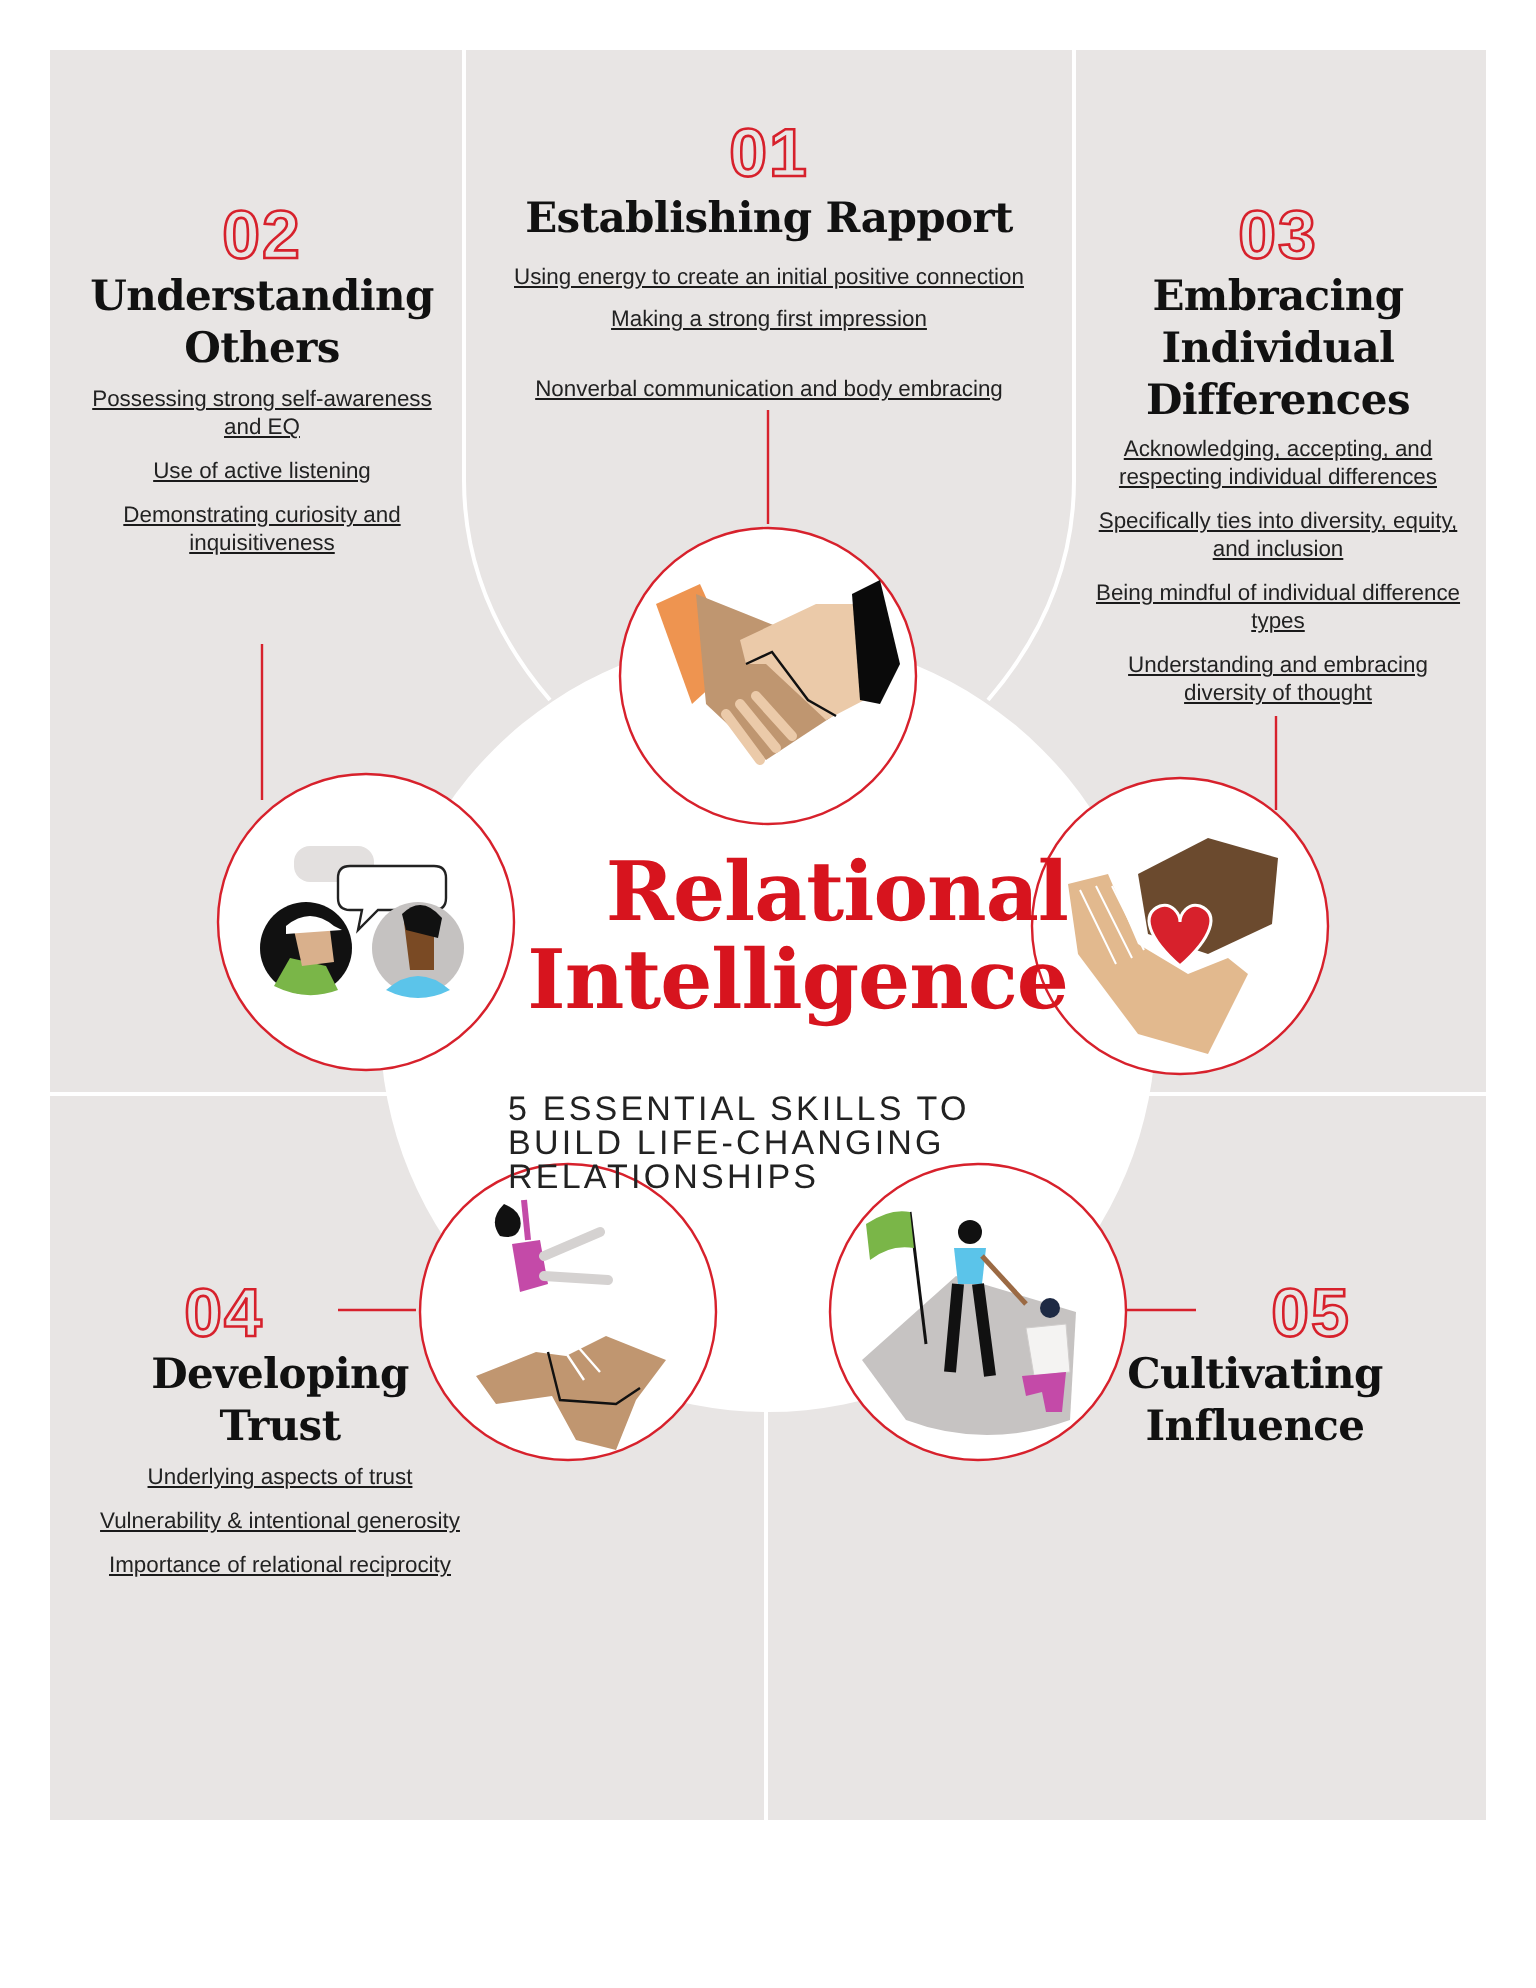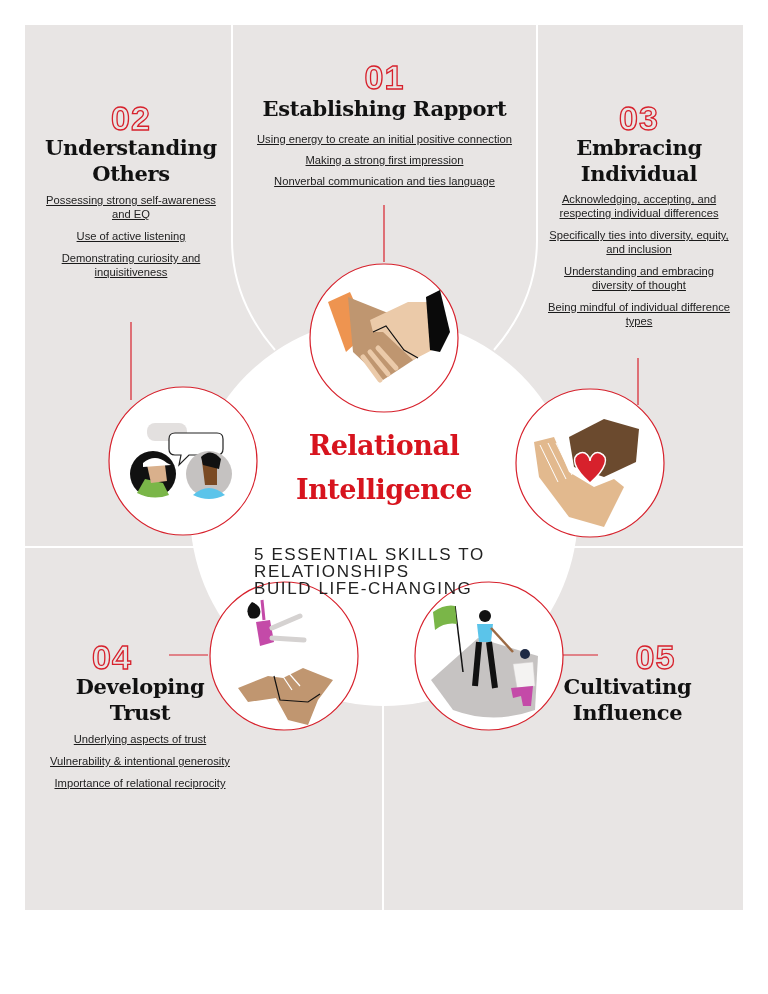--- a/index.html
+++ b/index.html
@@ -115,7 +115,7 @@
     <div class="title" style="margin-top:2px">Establishing Rapport</div>
     <div class="items" style="margin-top:10px">
       <div class="item" style="margin-bottom:7px">Using energy to create an initial positive connection</div>
-      <div class="item" style="margin-bottom:7px">Making a strong first impression</div>
+      <div class="item" style="margin-bottom:21px">Making a strong first impression</div>
       <div class="item">Nonverbal communication and ties language</div>
     </div>
   </div>

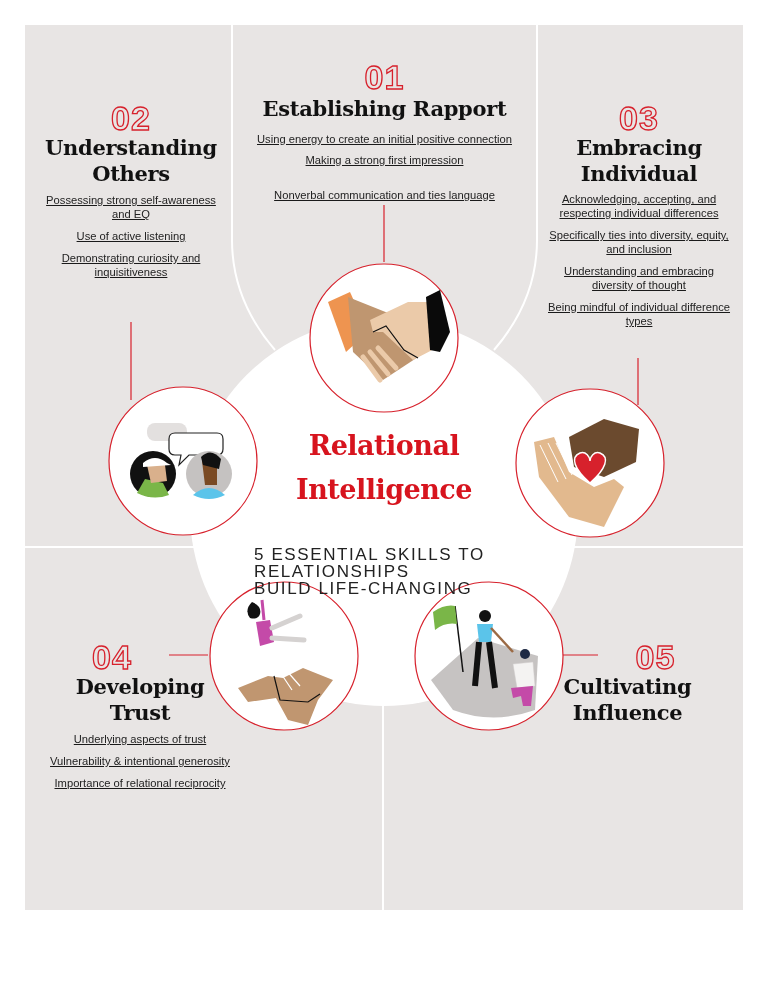--- a/index.html
+++ b/index.html
@@ -116,7 +116,7 @@
     <div class="items" style="margin-top:10px">
       <div class="item" style="margin-bottom:7px">Using energy to create an initial positive connection</div>
       <div class="item" style="margin-bottom:21px">Making a strong first impression</div>
-      <div class="item">Nonverbal communication and ties language</div>
+      <div class="item">Nonverbal communication and body embracing</div>
     </div>
   </div>
 

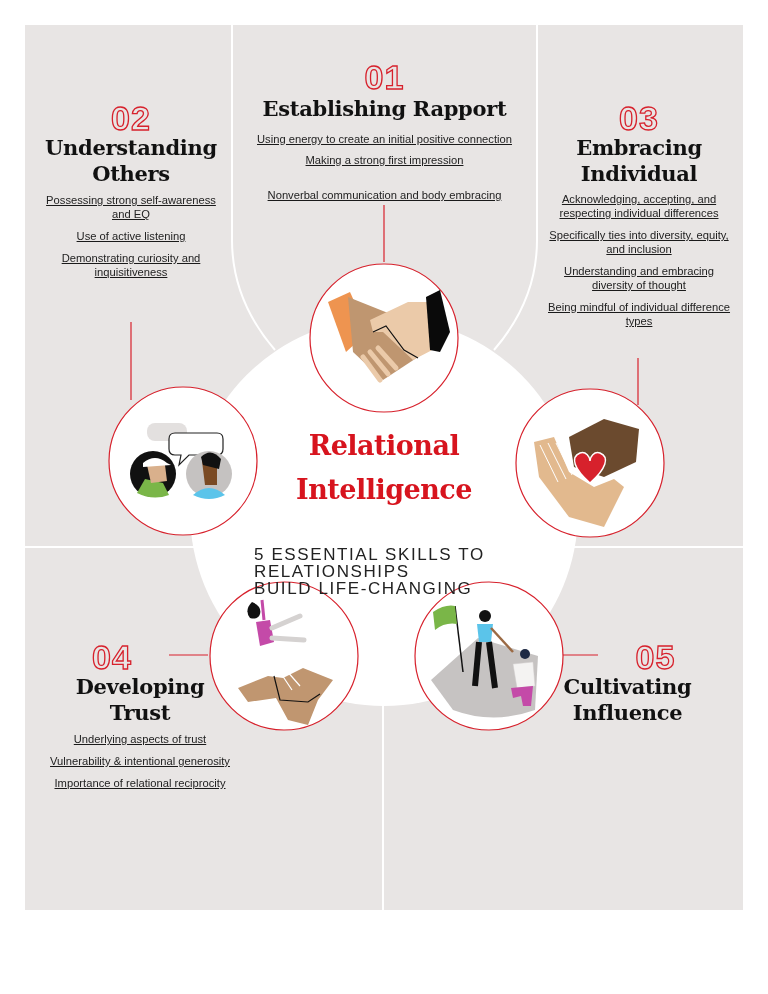--- a/index.html
+++ b/index.html
@@ -135,6 +135,7 @@
     <div class="num">03</div>
     <div class="title">Embracing</div>
     <div class="title">Individual</div>
+    <div class="title">Differences</div>
     <div class="items" style="margin-top:5px">
       <div class="item">Acknowledging, accepting, and respecting individual differences</div>
       <div class="item">Specifically ties into diversity, equity, and inclusion</div>

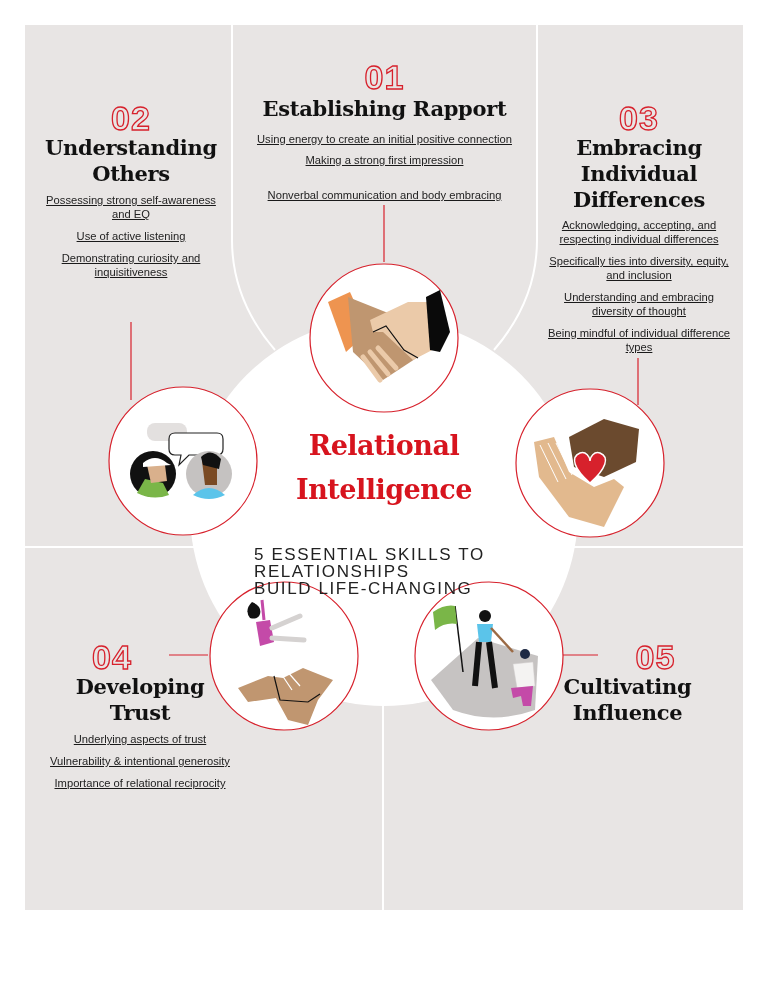--- a/index.html
+++ b/index.html
@@ -139,8 +139,8 @@
     <div class="items" style="margin-top:5px">
       <div class="item">Acknowledging, accepting, and respecting individual differences</div>
       <div class="item">Specifically ties into diversity, equity, and inclusion</div>
+      <div class="item">Being mindful of individual difference types</div>
       <div class="item">Understanding and embracing diversity of thought</div>
-      <div class="item">Being mindful of individual difference types</div>
     </div>
   </div>
 

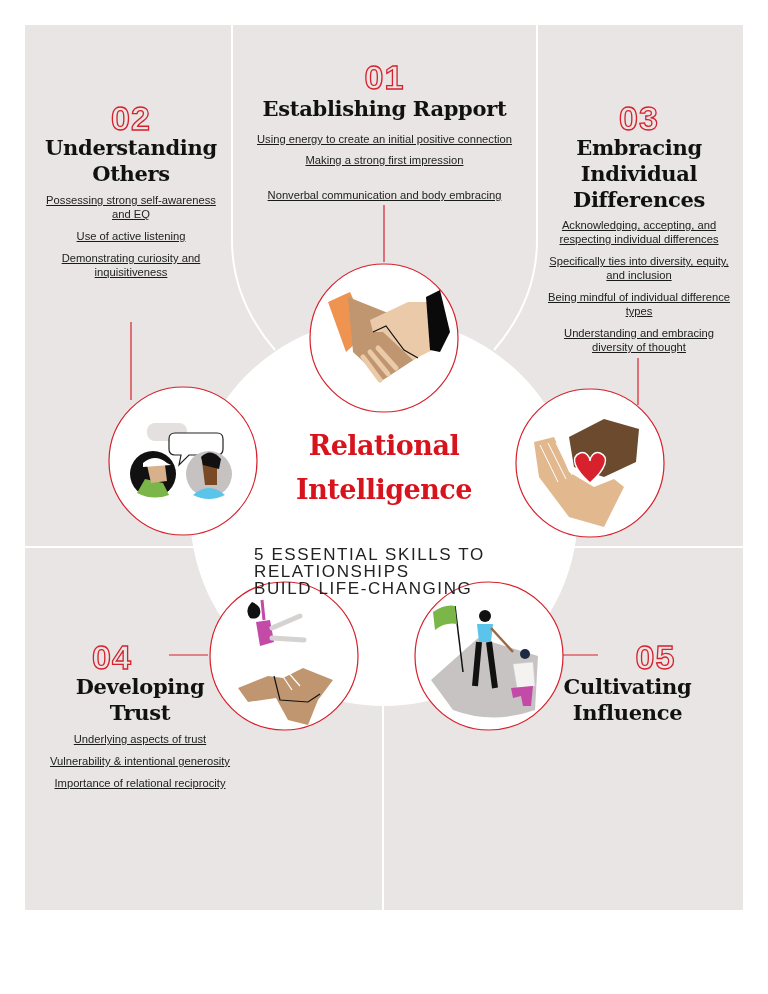--- a/index.html
+++ b/index.html
@@ -18,8 +18,8 @@
   .items { margin-top: 6px; text-decoration: underline; }
   .item { font-size: 11.2px; line-height: 14px; margin-bottom: 8px; color: #222; }
   .center-title {
-    position: absolute; left: 234px; width: 300px; top: 424px; text-align: center;
-    font-family: "DejaVu Serif", serif; font-weight: 700; font-size: 27px; line-height: 44px; color: #d7141e;
+    position: absolute; left: 234px; width: 300px; top: 424px; text-align: right;
+    font-family: "DejaVu Serif", serif; font-weight: 700; font-size: 41px; line-height: 44px; color: #d7141e;
     letter-spacing: -0.5px;
   }
   .center-sub {

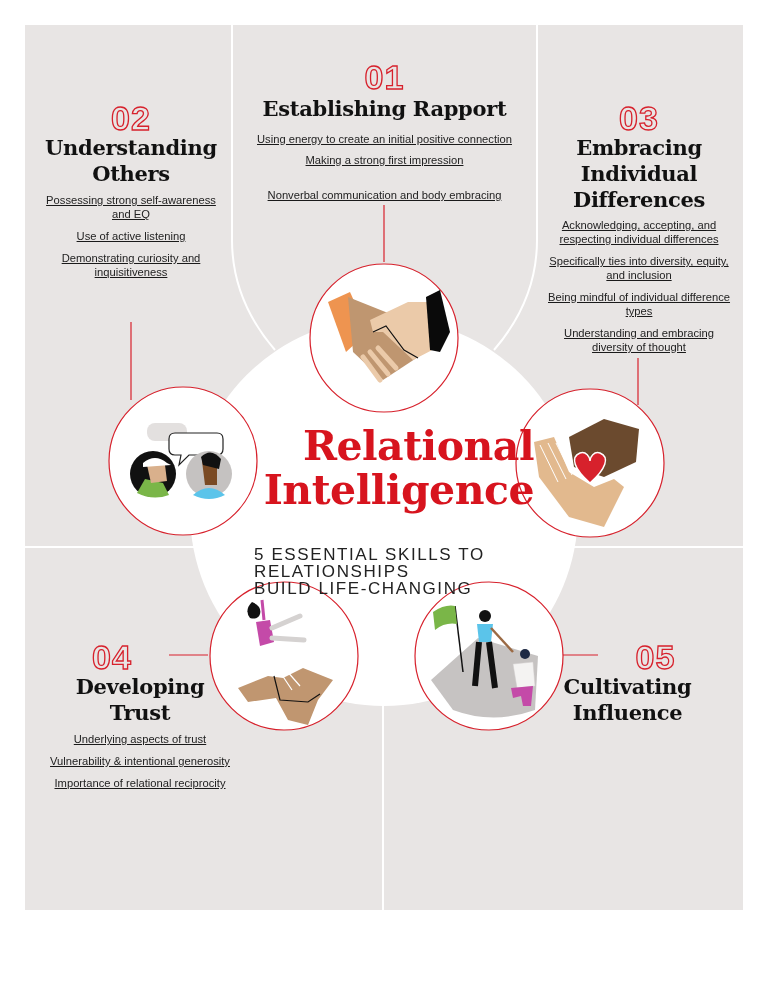--- a/index.html
+++ b/index.html
@@ -167,8 +167,8 @@
   </div>
   <div class="center-sub">
     <div>5 ESSENTIAL SKILLS TO</div>
+    <div>BUILD LIFE-CHANGING</div>
     <div>RELATIONSHIPS</div>
-    <div>BUILD LIFE-CHANGING</div>
   </div>
 
 </div>

